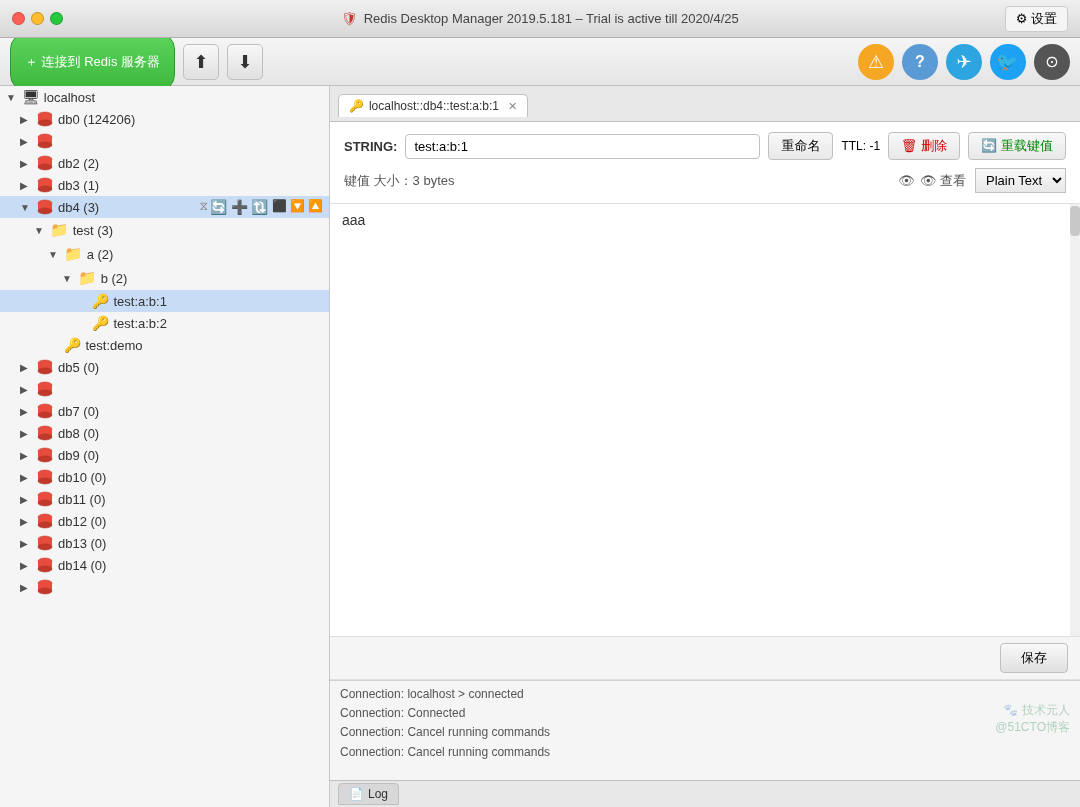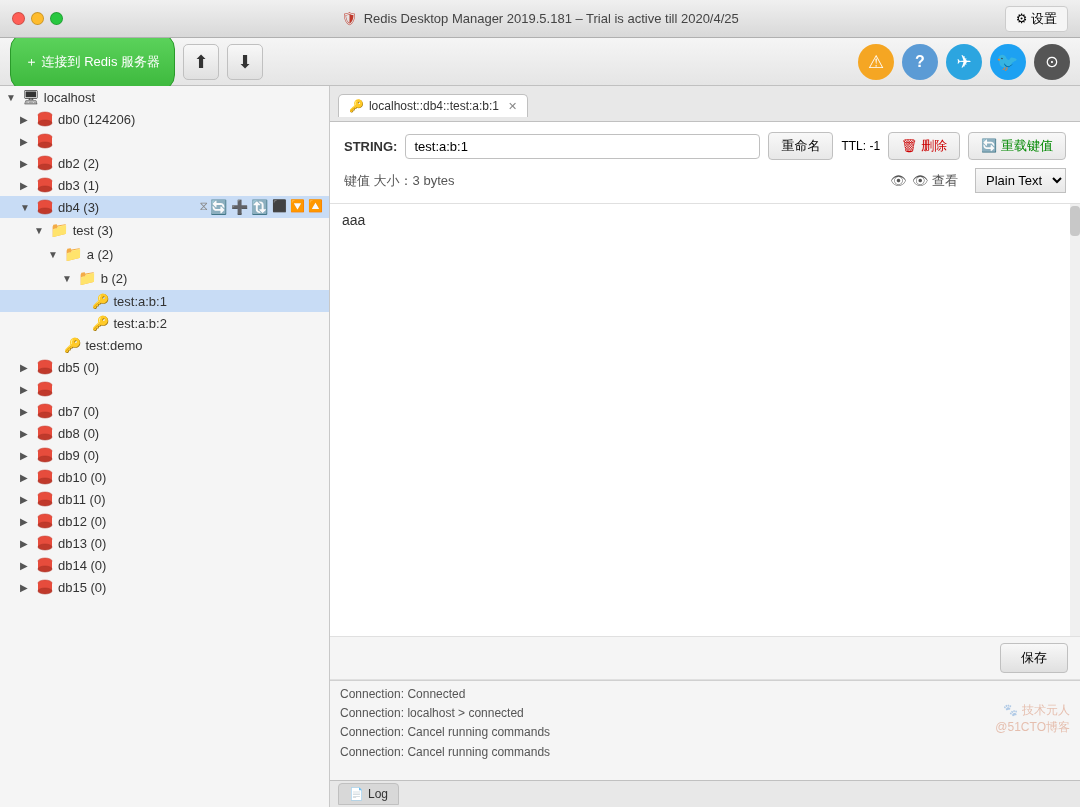--- a/index.html
+++ b/index.html
@@ -504,7 +504,7 @@
         <span class="key-size-label">键值 大小：3 bytes</span>
         <div class="view-label">
           <span>👁</span>
-          <span style="margin-right:12px;">👁 查看</span>
+          <span style="margin-right:4px;">👁 查看</span>
           <select class="view-select">
             <option>Plain Text</option>
             <option>HEX</option>

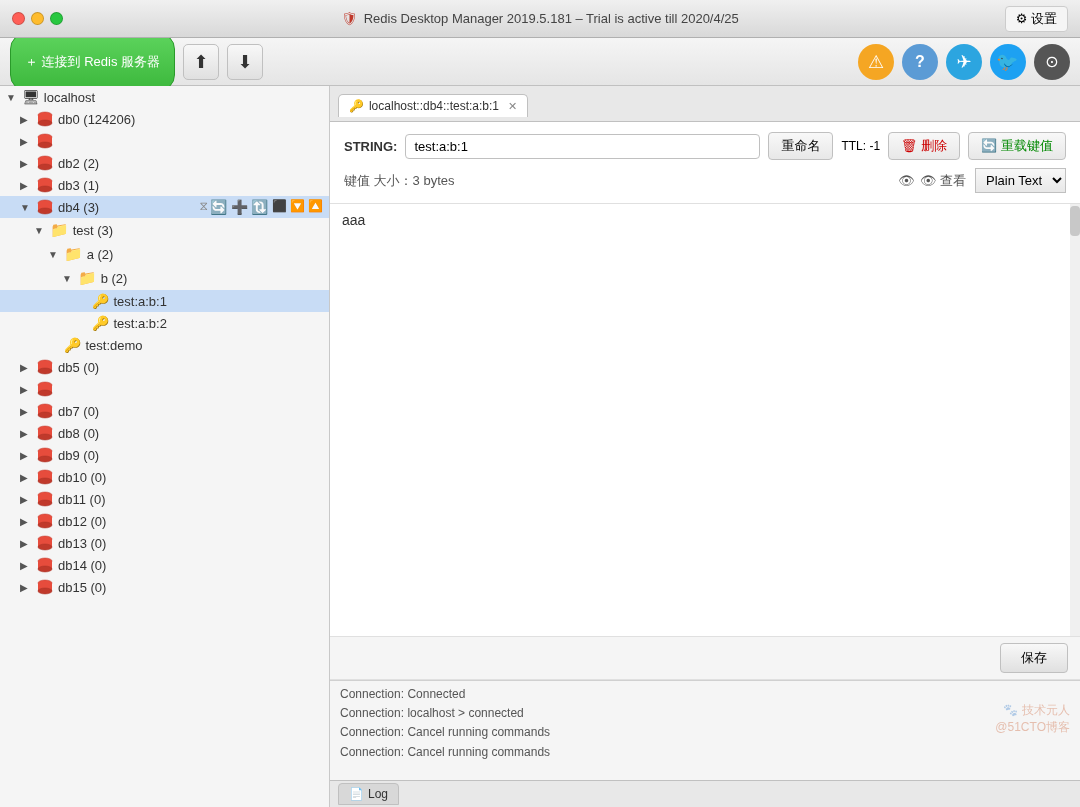--- a/index.html
+++ b/index.html
@@ -476,7 +476,6 @@
             <ellipse cx="9" cy="12" rx="7" ry="3" fill="#c0392b" stroke="#a93226" stroke-width="0.5"></ellipse>
           </svg>
       </span>
-      <span class="tree-label">db15 (0)</span>
     </div>
 
   </div>

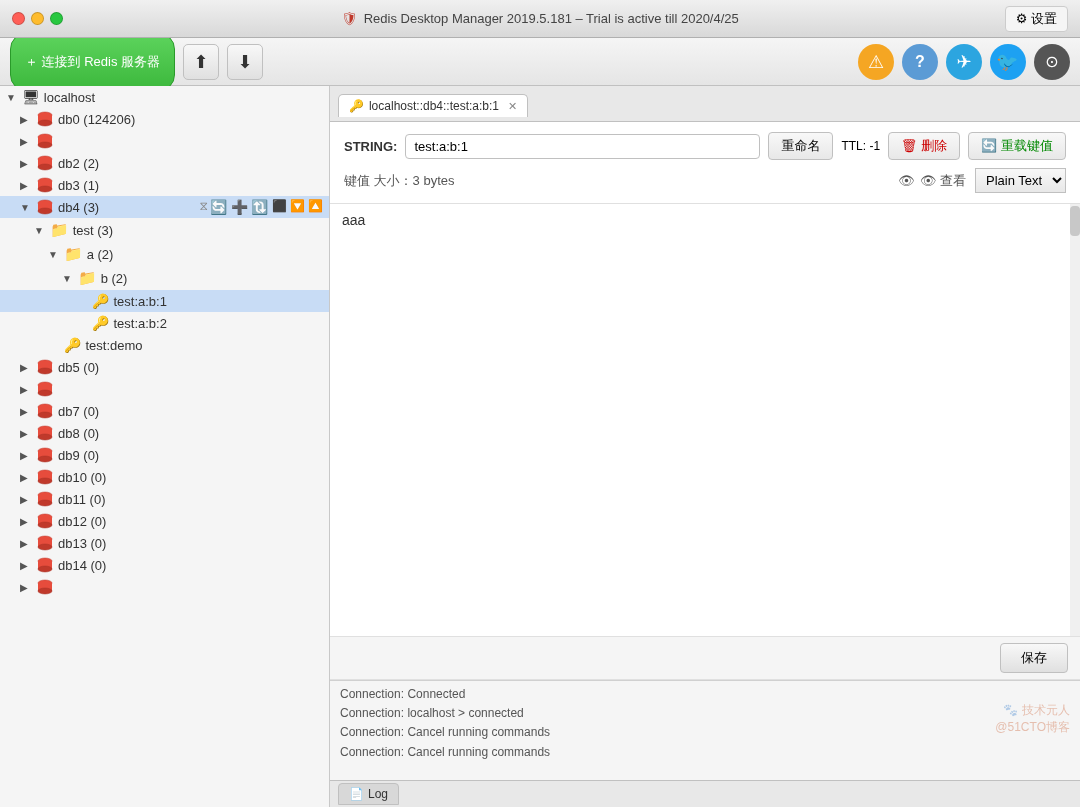--- a/index.html
+++ b/index.html
@@ -527,8 +527,8 @@
     </div>
 
     <div class="log-area">
+      <div class="log-line">Connection: localhost &gt; connected</div>
       <div class="log-line">Connection: Connected</div>
-      <div class="log-line">Connection: localhost &gt; connected</div>
       <div class="log-line">Connection: Cancel running commands</div>
       <div class="log-line">Connection: Cancel running commands</div>
 

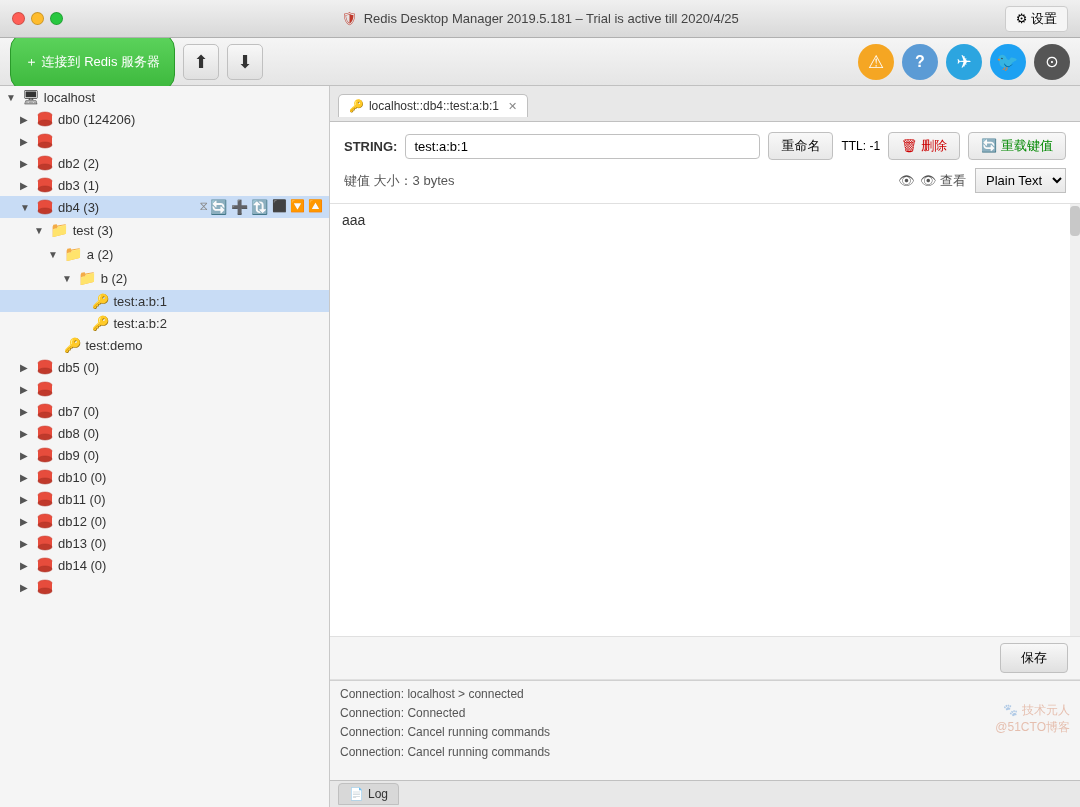--- a/index.html
+++ b/index.html
@@ -532,7 +532,7 @@
       <div class="log-line">Connection: Cancel running commands</div>
       <div class="log-line">Connection: Cancel running commands</div>
 
-      <div style="position:relative; float:right; margin-top:-60px; opacity:0.3; font-size:12px; color:#c2410c; text-align:right;">
+      <div style="position:relative; float:right; margin-top:-60px; opacity:0.3; font-size:12px; color:#15803d; text-align:right;">
         <div>🐾 技术元人</div>
         <div>@51CTO博客</div>
       </div>

